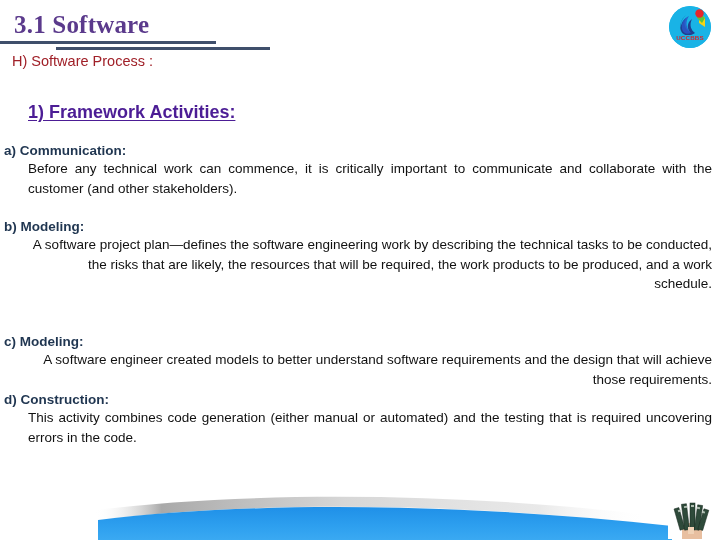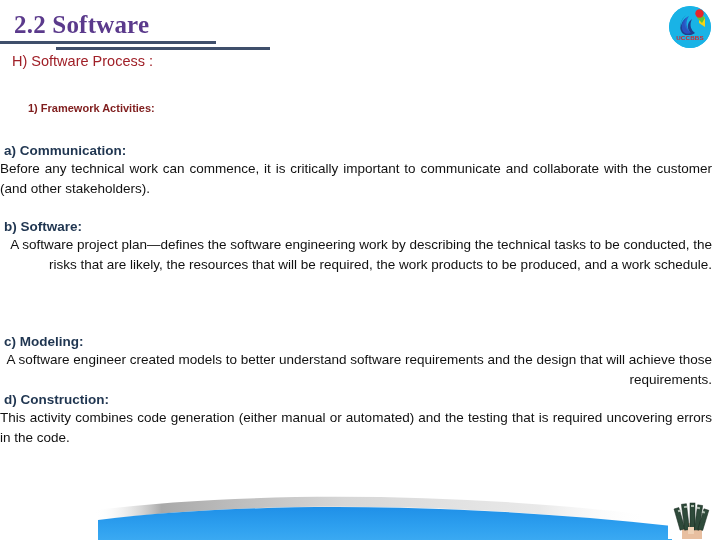--- a/index.html
+++ b/index.html
@@ -132,7 +132,7 @@
 
 <div class="slide">
 
-  <div class="slide-title">2.2 Software</div>
+  <div class="slide-title">3.1 Software</div>
   <div class="title-rule-a"></div>
   <div class="title-rule-b"></div>
 

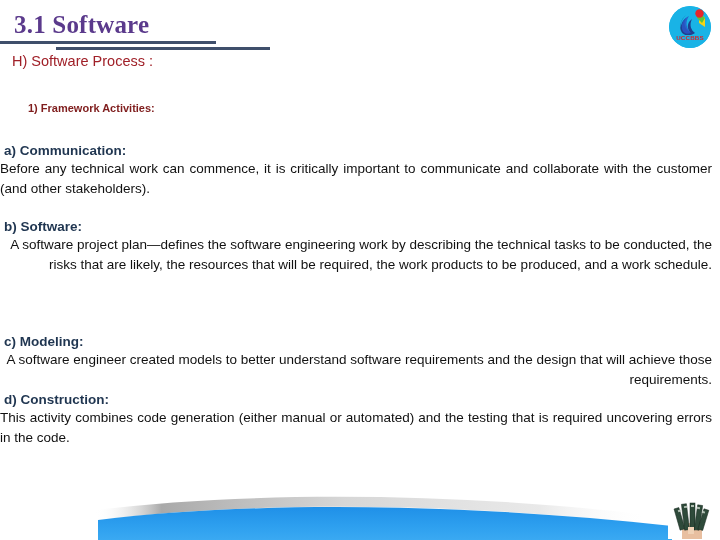--- a/index.html
+++ b/index.html
@@ -78,9 +78,10 @@
     position: absolute;
     left: 28px;
     top: 102px;
-    font-size: 11px;
+    font-size: 18px;
     font-weight: bold;
-    color: #7f1d1d;
+    color: #4c1d95;
+    text-decoration: underline;
     text-underline-offset: 2px;
     white-space: nowrap;
   }

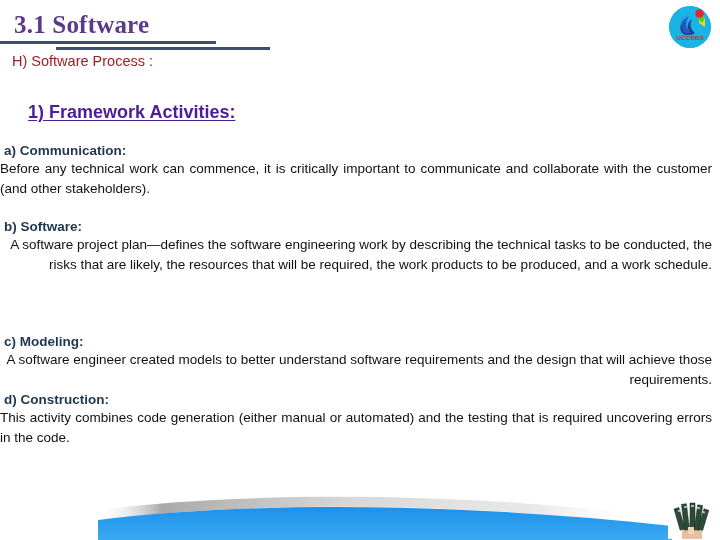--- a/index.html
+++ b/index.html
@@ -103,6 +103,7 @@
     font-size: 13.5px;
     color: #111111;
     line-height: 19.5px;
+    padding-left: 28px;
     padding-right: 8px;
     text-align: justify;
     text-justify: inter-word;

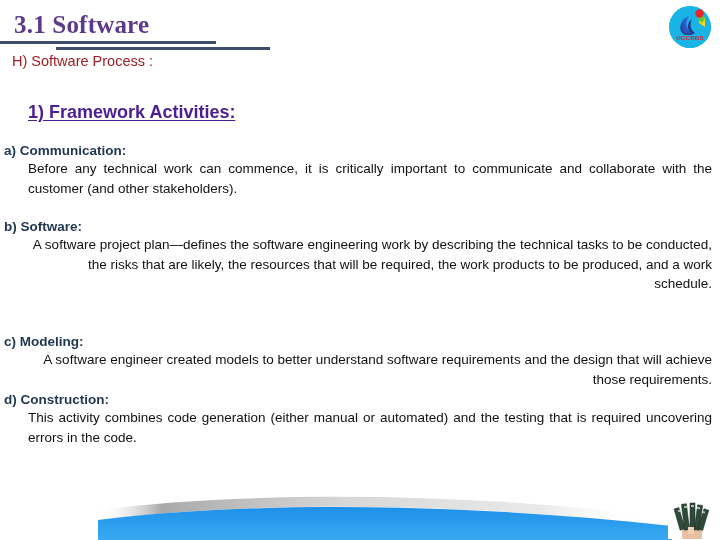--- a/index.html
+++ b/index.html
@@ -160,7 +160,7 @@
   </div>
 
   <div class="block" style="top:218px;">
-    <div class="block-head">b) Software:</div>
+    <div class="block-head">b) Modeling:</div>
     <div class="block-body nojust">A software project plan—defines the software engineering work by describing the technical tasks to be conducted, the risks that are likely, the resources that will be required, the work products to be produced, and a work schedule.</div>
   </div>
 

